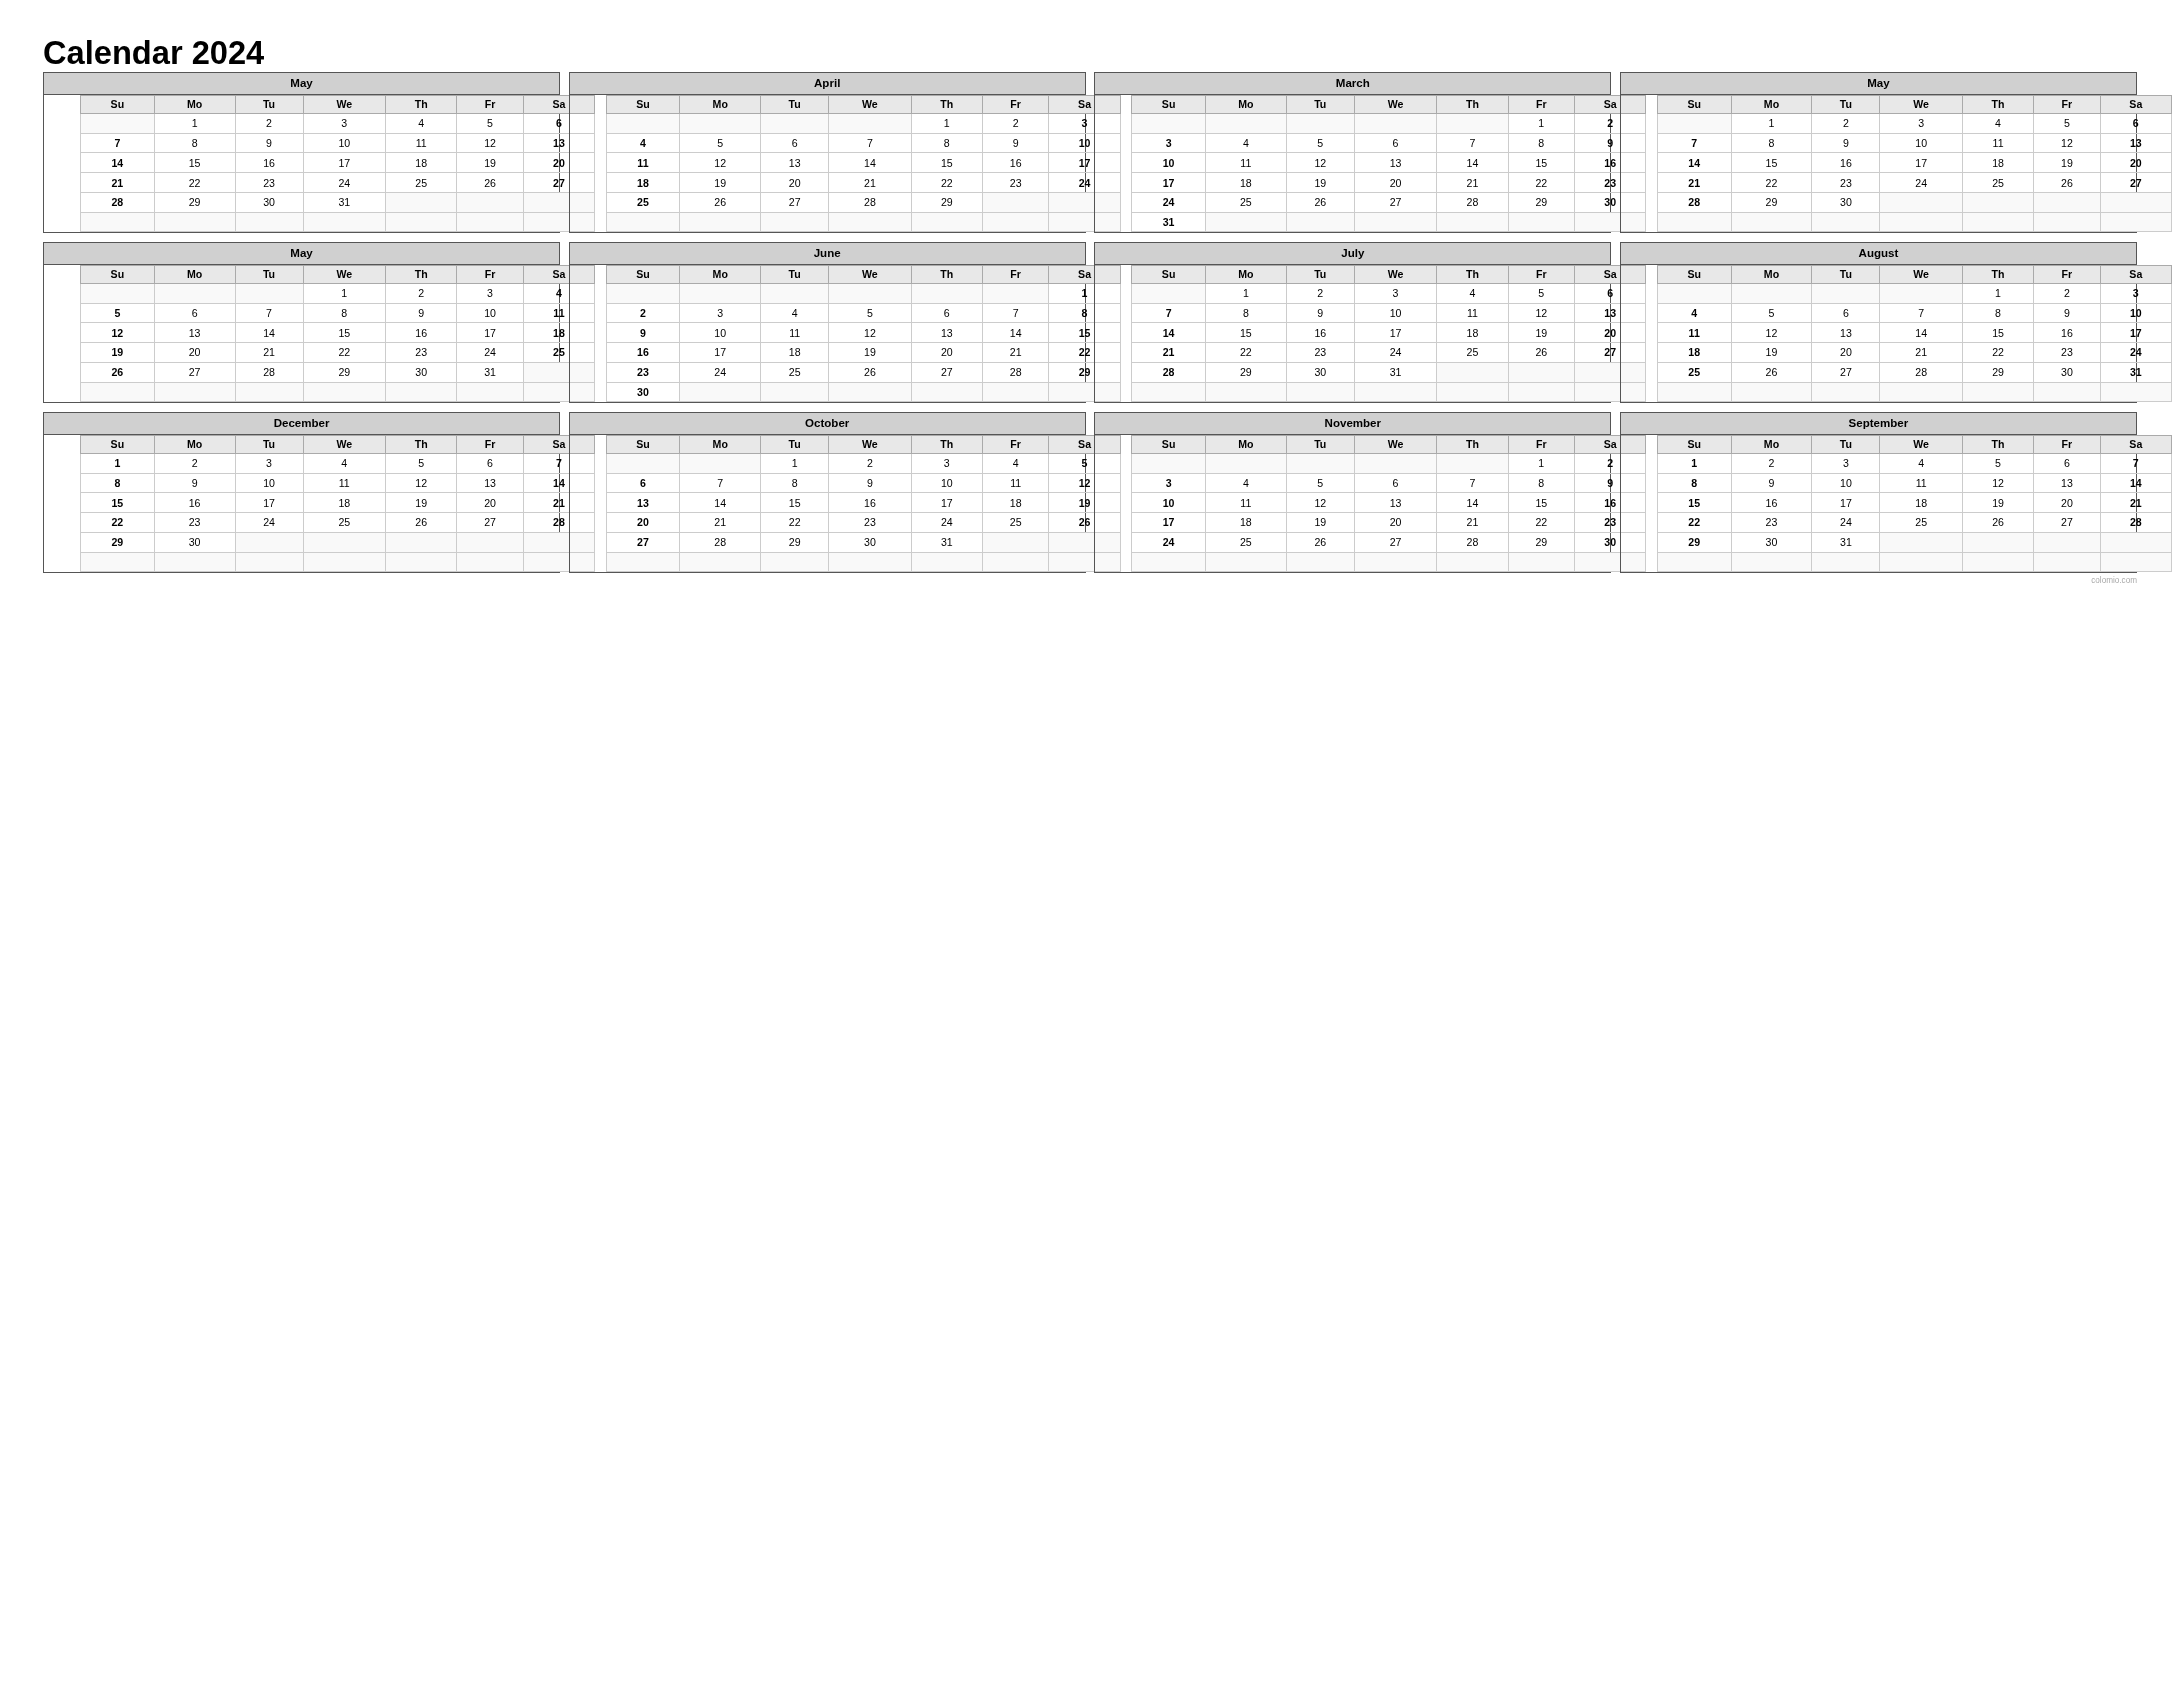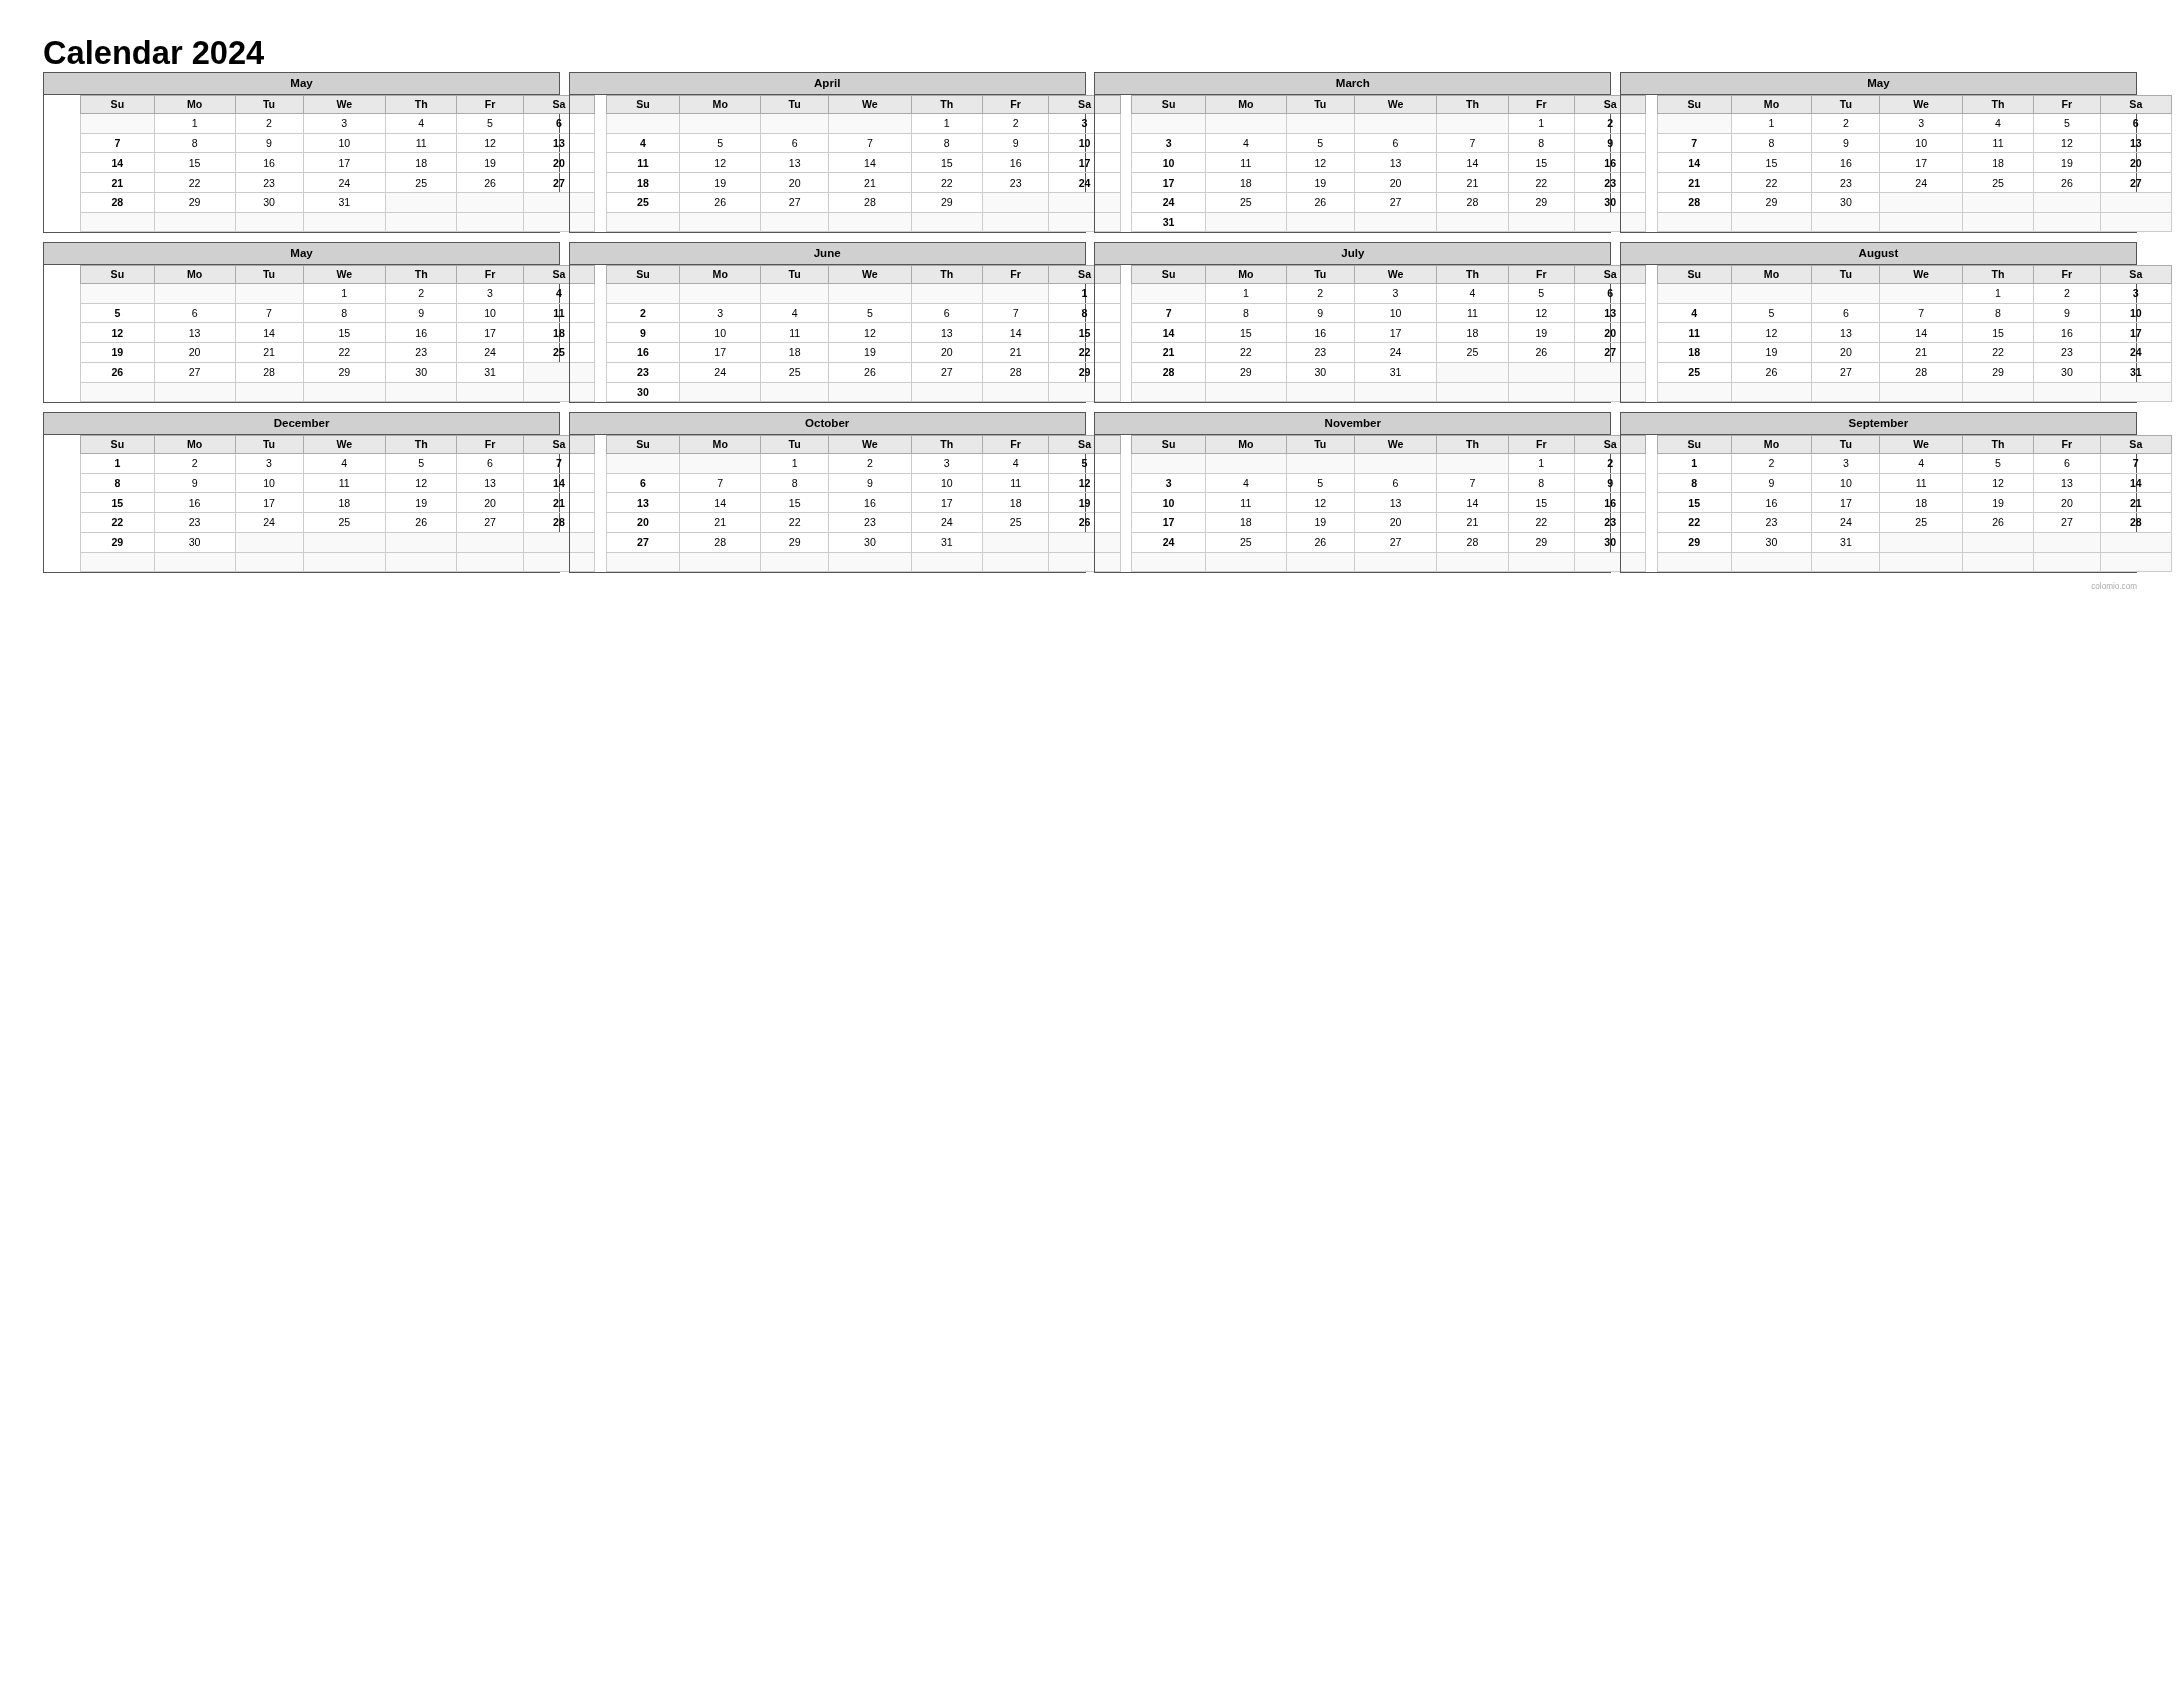--- a/index.html
+++ b/index.html
@@ -63,7 +63,7 @@
       text-align: right;
       font-size: 0.6em;
       color: #aaa;
-      margin-top: 9px;
+      margin-top: 3px;
     }
   </style>
 </head>

